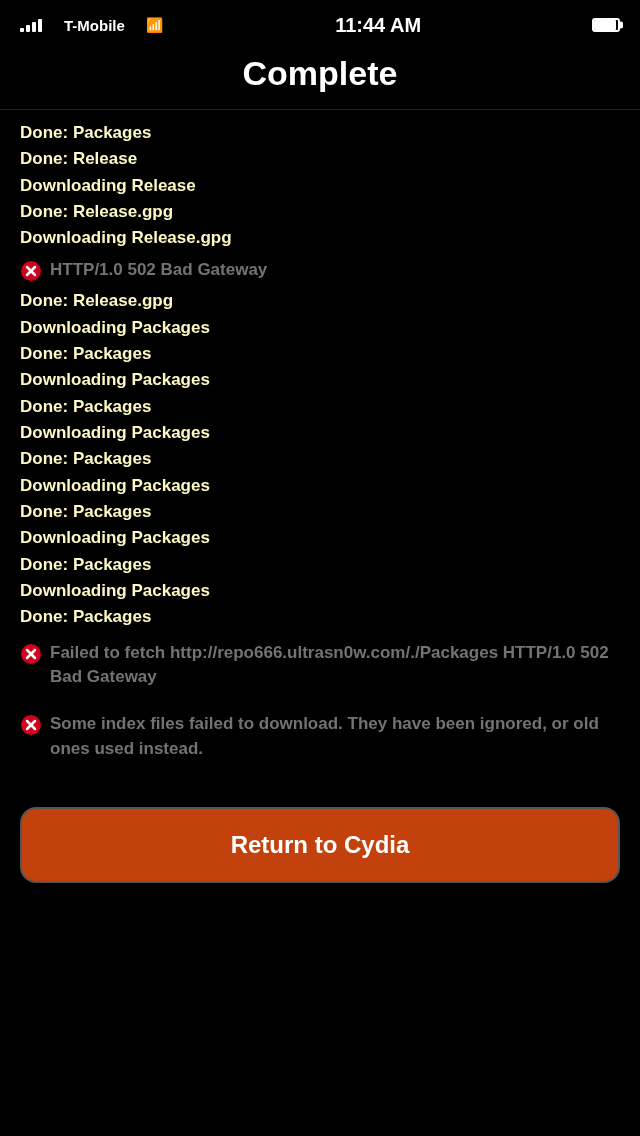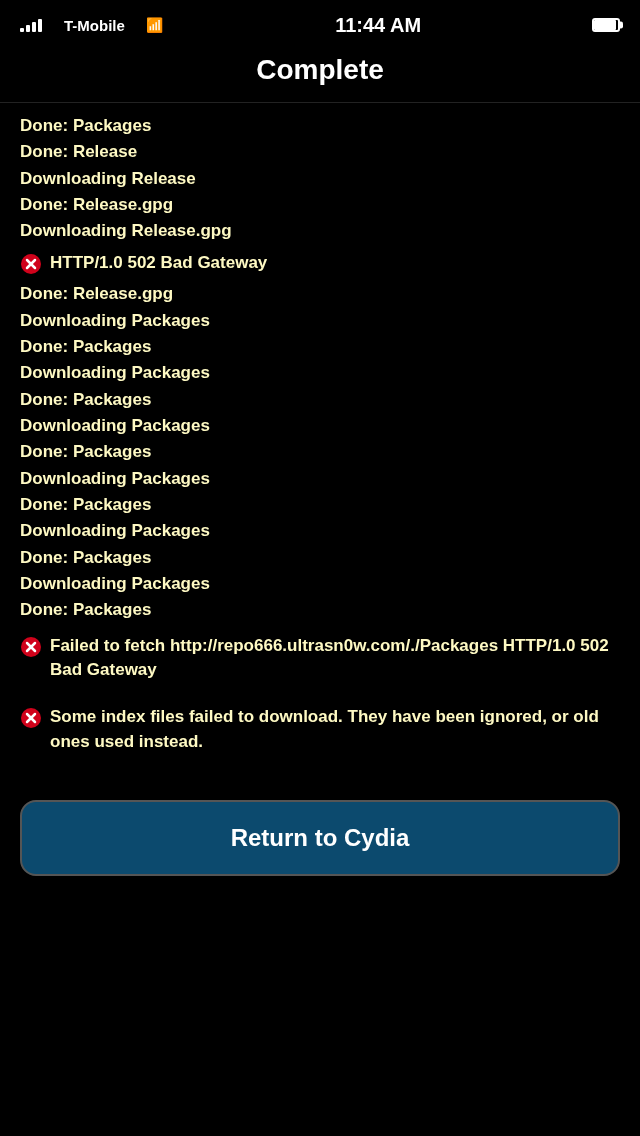--- a/index.html
+++ b/index.html
@@ -80,7 +80,7 @@
     
     .page-title {
       text-align: center;
-      font-size: 28px;
+      font-size: 34px;
       font-weight: 700;
       padding: 10px 0 16px 0;
       border-bottom: 1px solid #222;

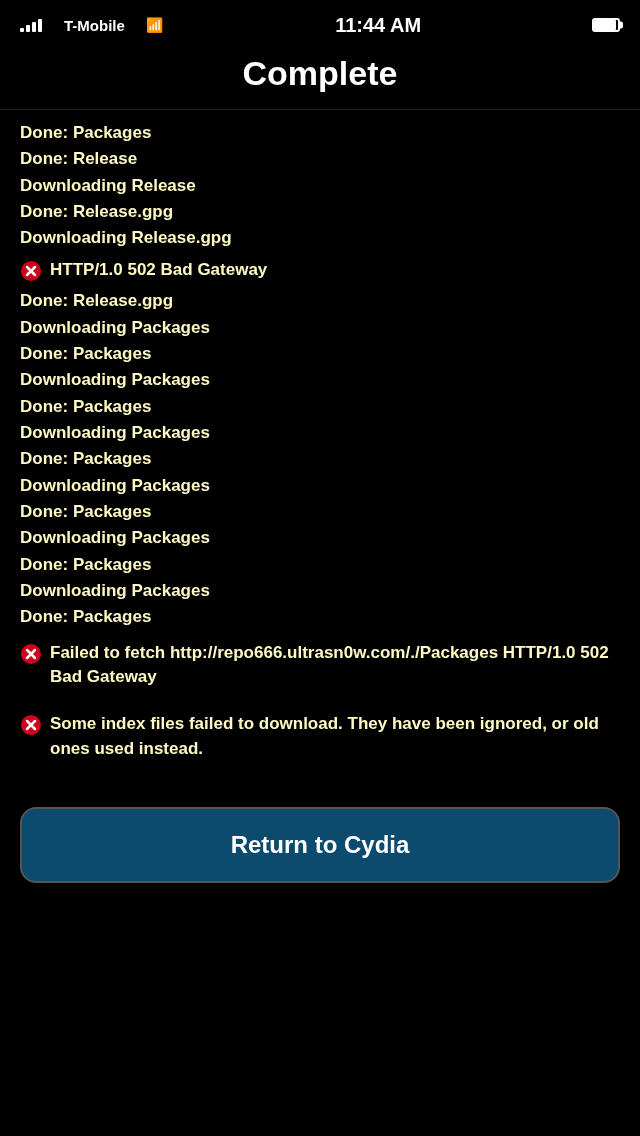--- a/index.html
+++ b/index.html
@@ -117,7 +117,7 @@
 
     .error-text {
       flex: 1;
-      color: #fef9c3;
+      color: #737373;
       font-size: 17px;
       font-weight: 600;
       line-height: 1.45;

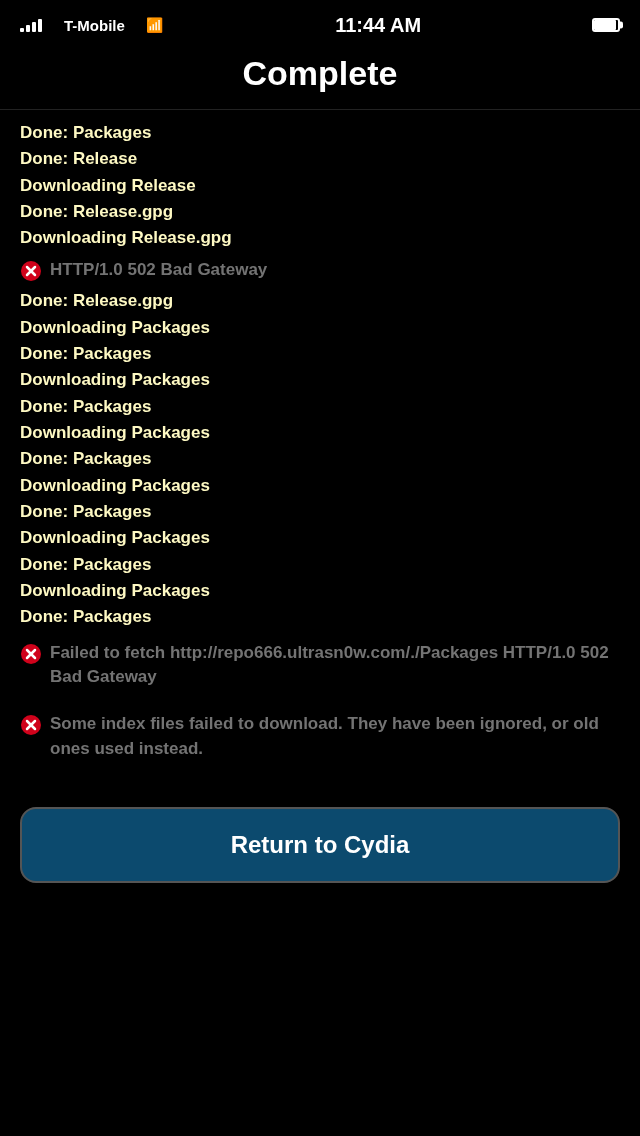--- a/index.html
+++ b/index.html
@@ -132,7 +132,7 @@
     .return-button {
       display: block;
       width: 100%;
-      background: #0c4a6e;
+      background: #c2410c;
       border: 2px solid #555;
       border-radius: 16px;
       color: #fff;

